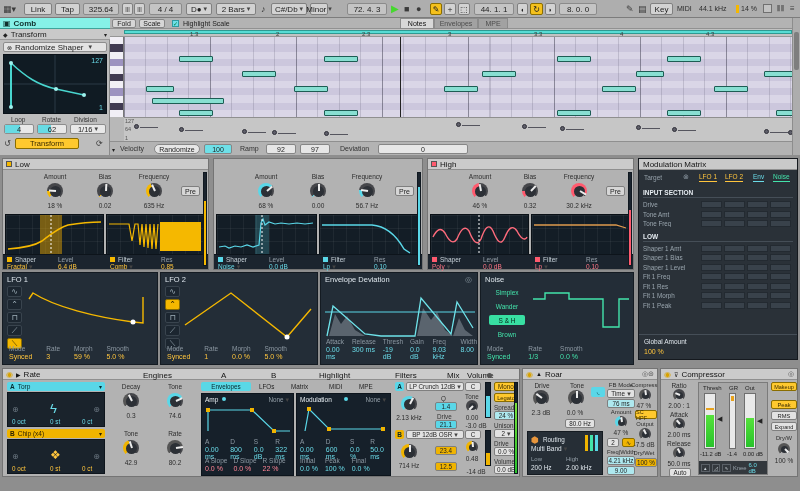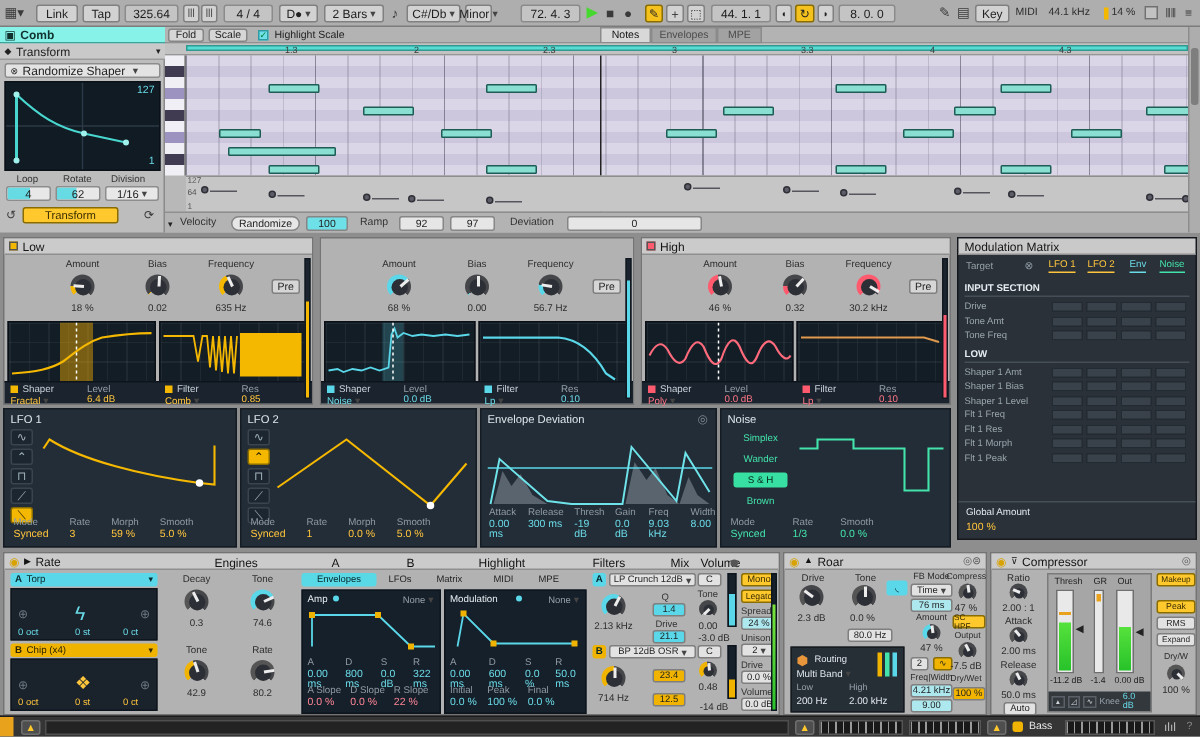--- a/index.html
+++ b/index.html
@@ -1019,20 +1019,6 @@
     <span class="kval" style="left:110px;top:88px;width:26px">100 %</span>
   </div>
 
-  <div id="bottom">
-    <span class="abs" style="left:0;top:0;width:9px;height:14px;background:#e8a21c"></span>
-    <span class="warn" style="left:14px">▲</span>
-    <span class="estrip" style="left:30px;width:496px"></span>
-    <span class="warn" style="left:530px">▲</span>
-    <span class="kstrip" style="left:546px;width:56px"></span>
-    <span class="kstrip" style="left:606px;width:48px"></span>
-    <span class="warn" style="left:658px">▲</span>
-    <span class="abs" style="left:675px;top:3px;width:7px;height:7px;background:#f0b400;border-radius:2px"></span>
-    <span class="abs" style="left:686px;top:3px;font-size:7px;color:#e8e8e8">Bass</span>
-    <span class="abs kstrip" style="left:710px;width:60px"></span>
-    <span class="abs" style="left:776px;top:2px;font-size:8px;color:#bdbdbd">ılıl</span>
-    <span class="abs" style="left:791px;top:3px;font-size:7px;color:#8e8e8e">?</span>
-  </div>
 
 </div>
 

